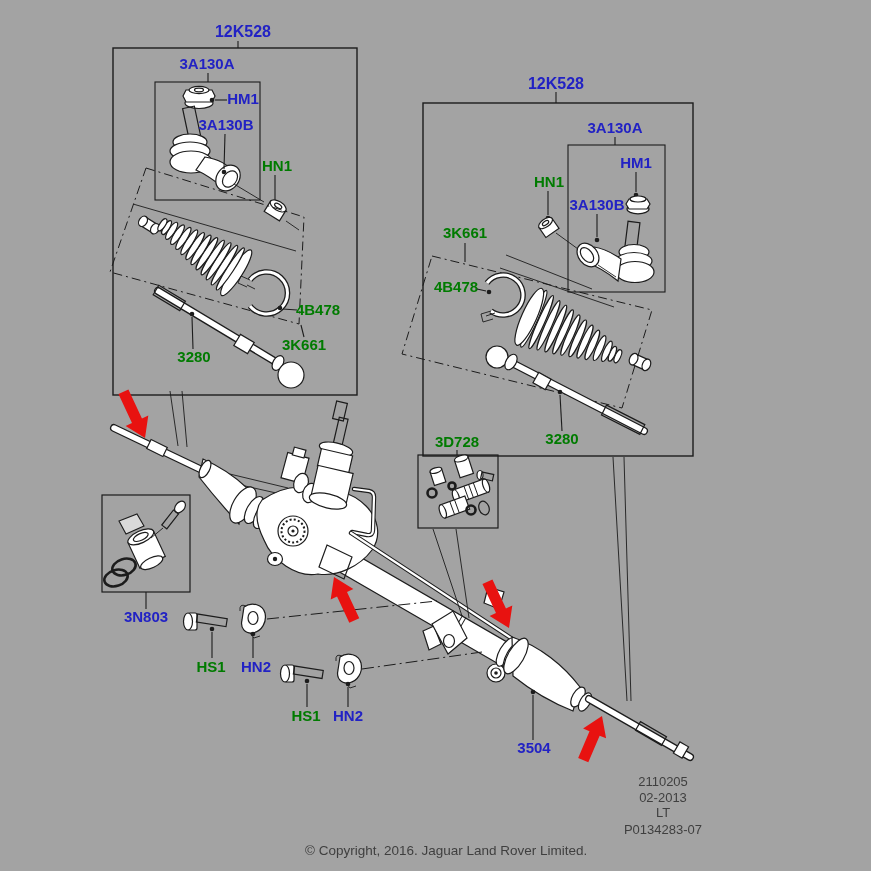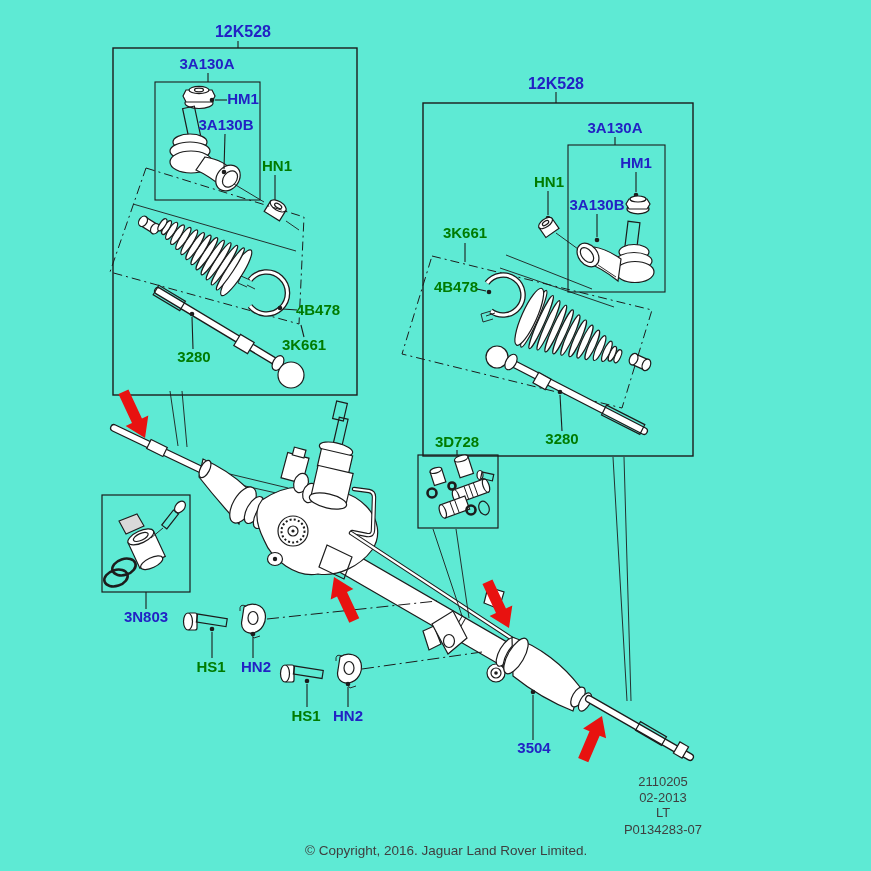--- a/index.html
+++ b/index.html
@@ -3,7 +3,7 @@
 <meta charset="utf-8">
 <style>
   html,body{margin:0;padding:0;background:#ffffff;}
-  .stage{position:relative;width:871px;height:871px;background:#5eead4;overflow:hidden;
+  .stage{position:relative;width:871px;height:871px;background:#a3a3a3;overflow:hidden;
          font-family:"Liberation Sans",sans-serif;}
   svg{position:absolute;left:0;top:0;}
   .ln{stroke:#1c1c1c;stroke-width:1.1;fill:none;}

